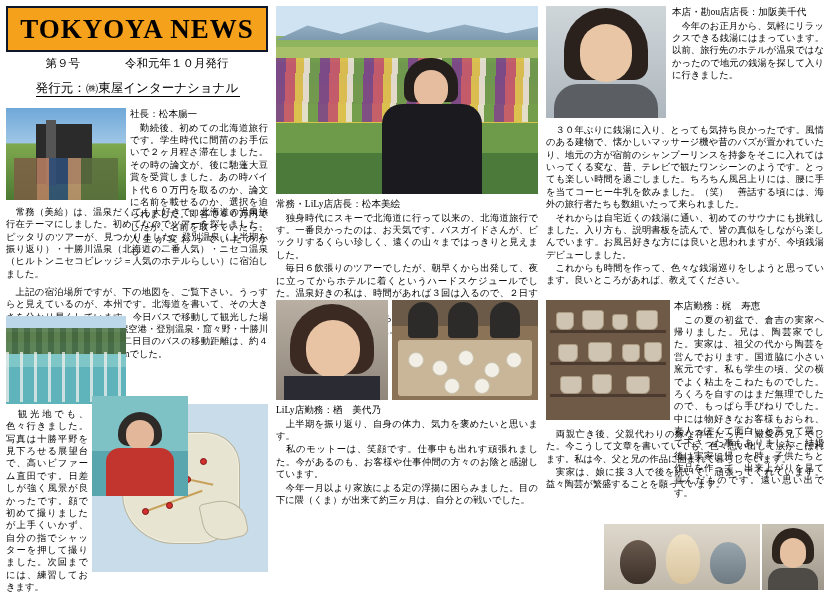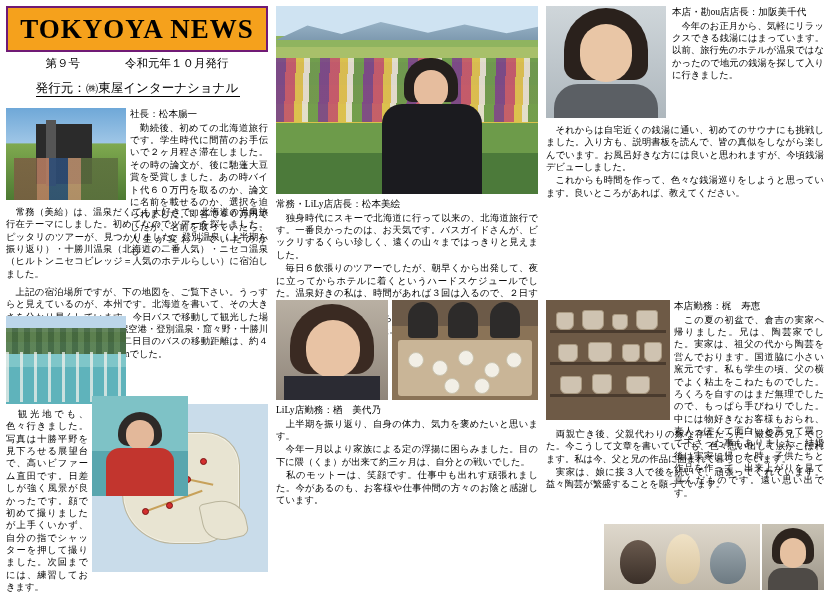--- a/index.html
+++ b/index.html
@@ -23,7 +23,7 @@
   .masthead {
     position: absolute; left: 6px; top: 6px; width: 262px; height: 46px;
     background: #f5a11c;
-    border: 2px solid #701a75;
+    border: 2px solid #0f172a;
     display: flex; align-items: center; justify-content: center;
   }
   .masthead-title {

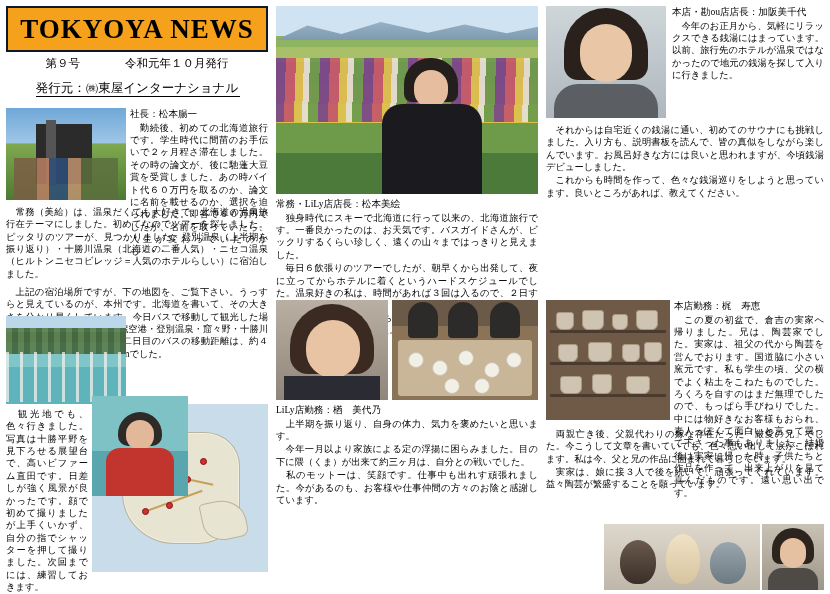--- a/index.html
+++ b/index.html
@@ -325,6 +325,7 @@
   </div>
 
   <div class="col-text" style="left:546px; top:124px; width:278px;">
+    <p>　３０年ぶりに銭湯に入り、とっても気持ち良かったです。風情のある建物で、懐かしいマッサージ機や昔のバズが置かれていたり、地元の方が宿前のシャンプーリンスを持参をそこに入れてはいってくる変な、昔、テレビで観たワンシーンのようです。とっても楽しい時間を過ごしました。ちろちん風呂上りには、腰に手を当てコーヒー牛乳を飲みました。（笑）　善話する頃には、海外の旅行者たちも数組いたって来られました。</p>
     <p>　それからは自宅近くの銭湯に通い、初めてのサウナにも挑戦しました。入り方も、説明書板を読んで、皆の真似をしながら楽しんでいます。お風呂好きな方には良いと思われますが、今頃銭湯デビューしました。</p>
     <p>　これからも時間を作って、色々な銭湯巡りをしようと思っています。良いところがあれば、教えてください。</p>
   </div>

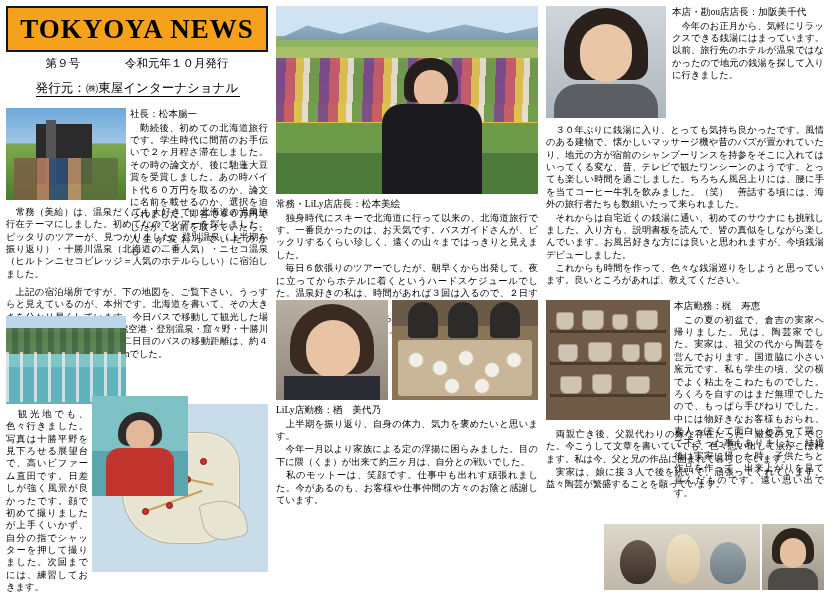--- a/index.html
+++ b/index.html
@@ -309,8 +309,8 @@
   <div class="col-text" style="left:276px; top:404px; width:262px;">
     <p class="hdr">LiLy店勤務：楢　美代乃</p>
     <p>　上半期を振り返り、自身の体力、気力を褒めたいと思います。</p>
+    <p>　私のモットーは、笑顔です。仕事中も出れす頑張れました。今があるのも、お客様や仕事仲間の方々のお陰と感謝しています。</p>
     <p>　今年一月以より家族による定の浮揚に困らみました。目の下に隈（くま）が出来て約三ヶ月は、自分との戦いでした。</p>
-    <p>　私のモットーは、笑顔です。仕事中も出れす頑張れました。今があるのも、お客様や仕事仲間の方々のお陰と感謝しています。</p>
   </div>
 
   <div class="photo" id="p-portrait3">

